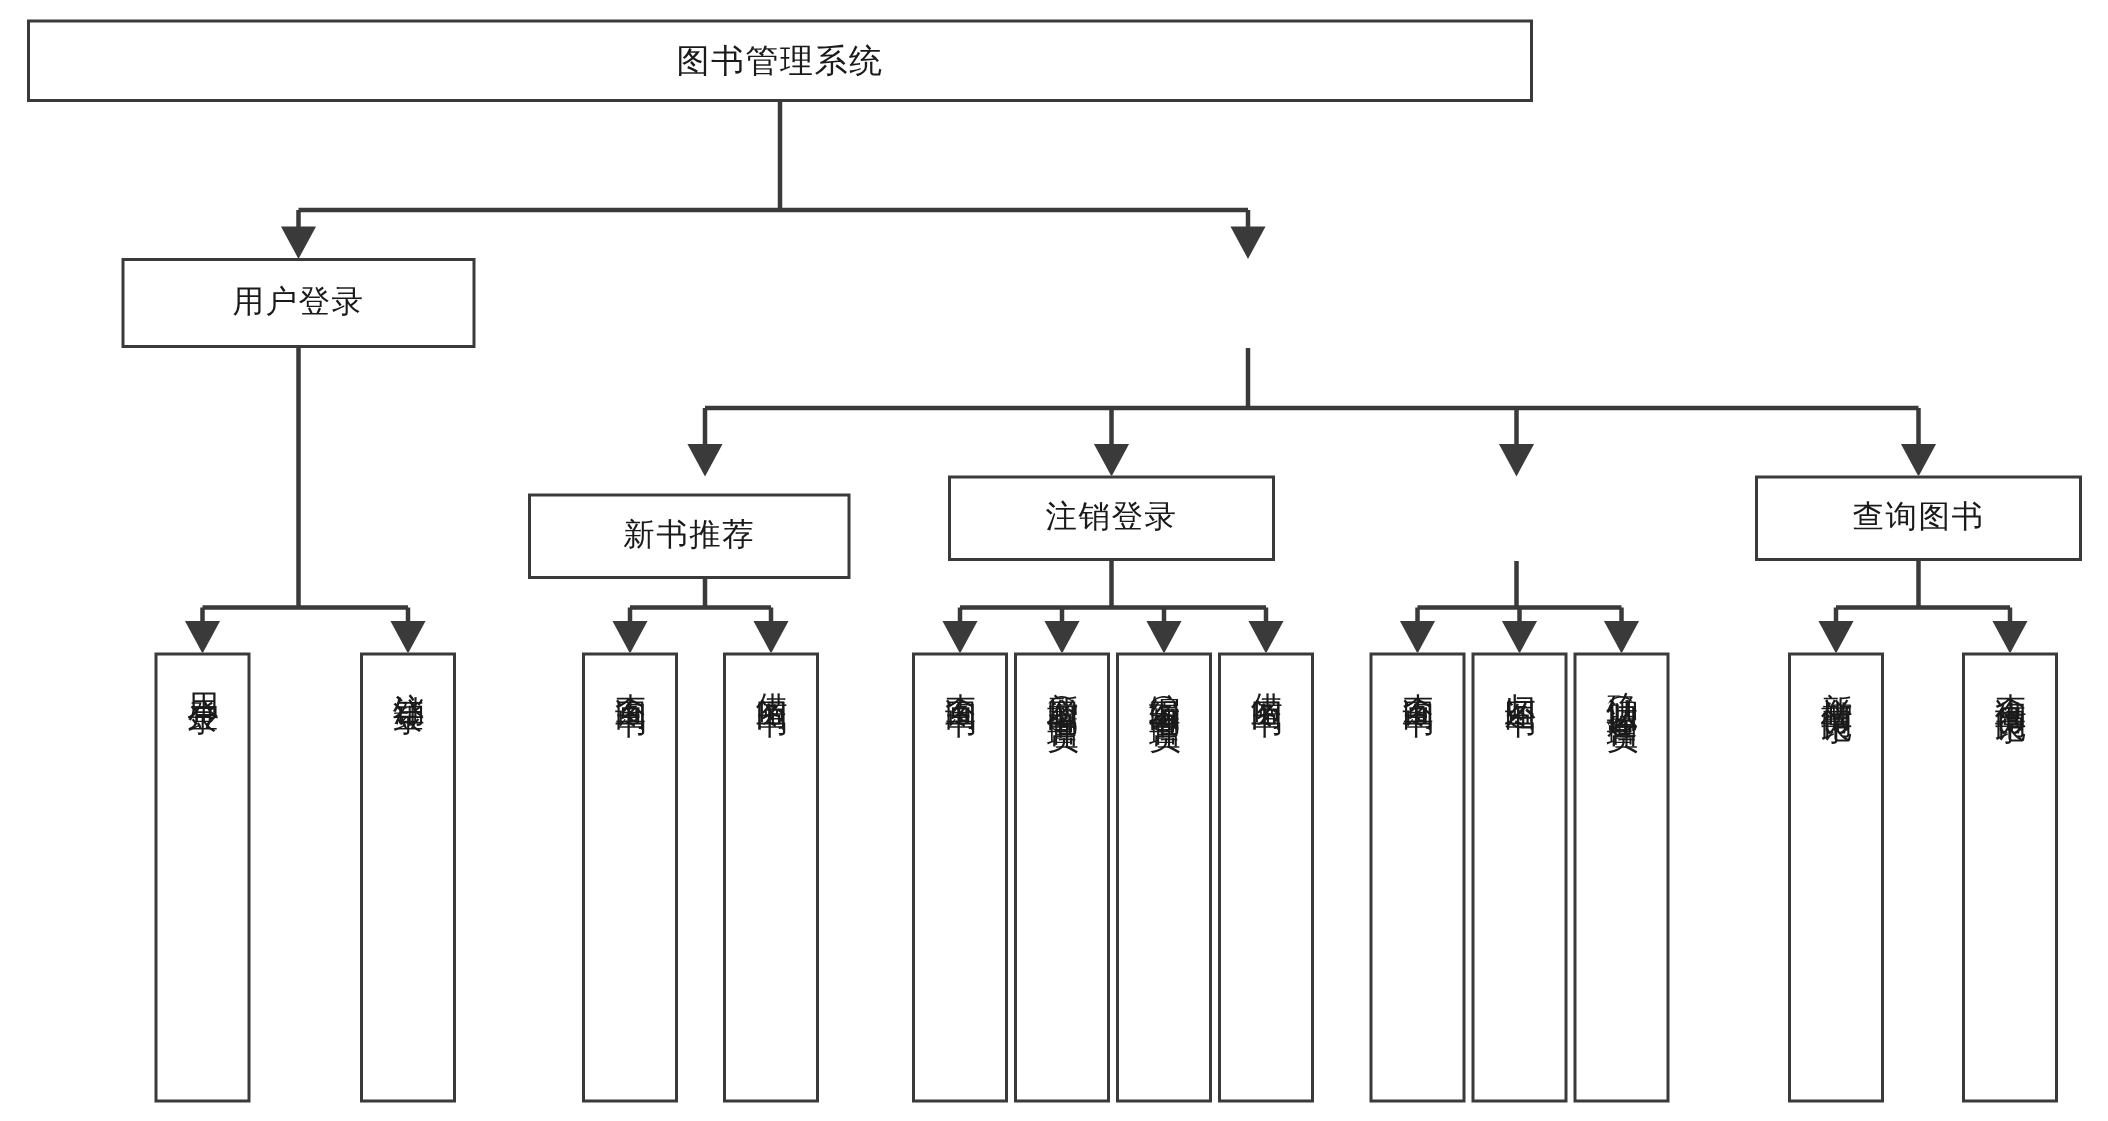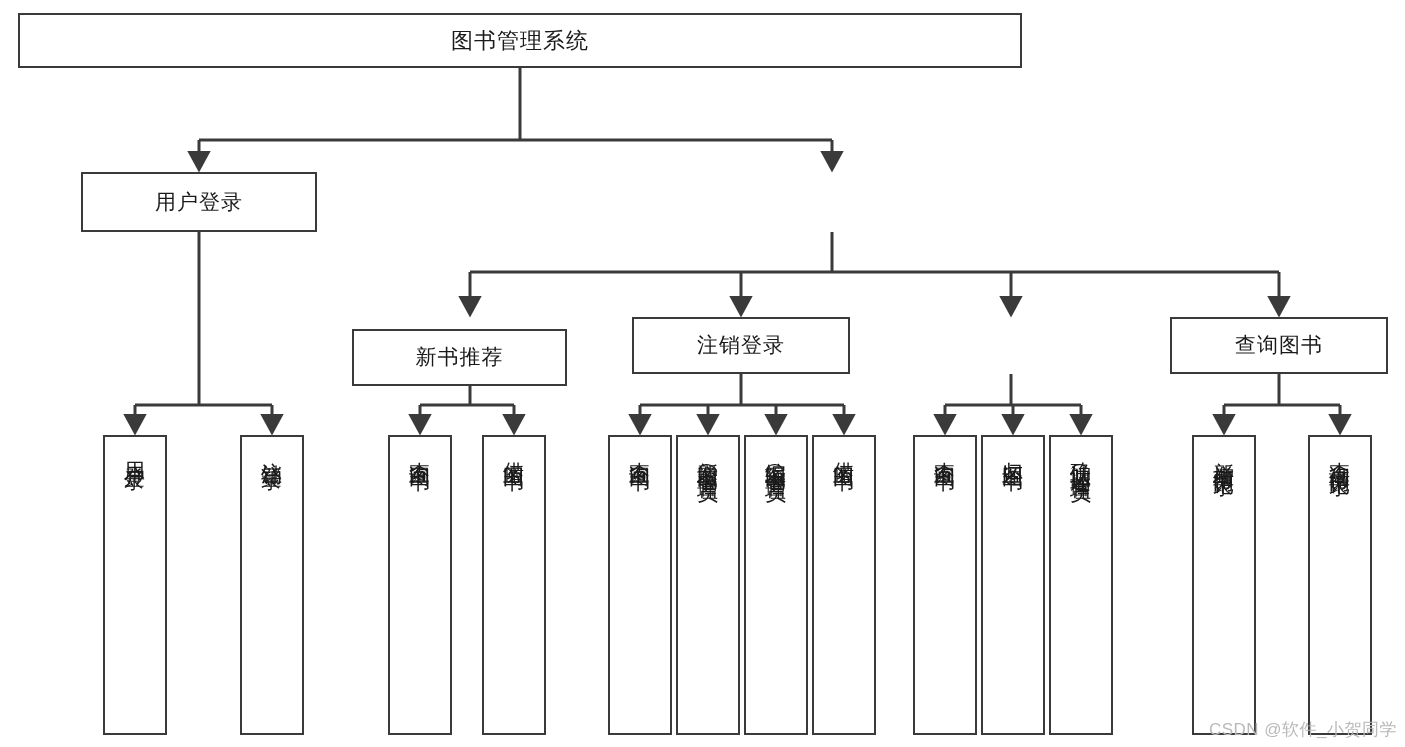--- a/index.html
+++ b/index.html
@@ -195,7 +195,6 @@
     <span class="node-label">查询借阅记录</span>
   </div>
 
-  <div id="watermark">CSDN @软件_小贺同学</div>
 
 </div>
 

